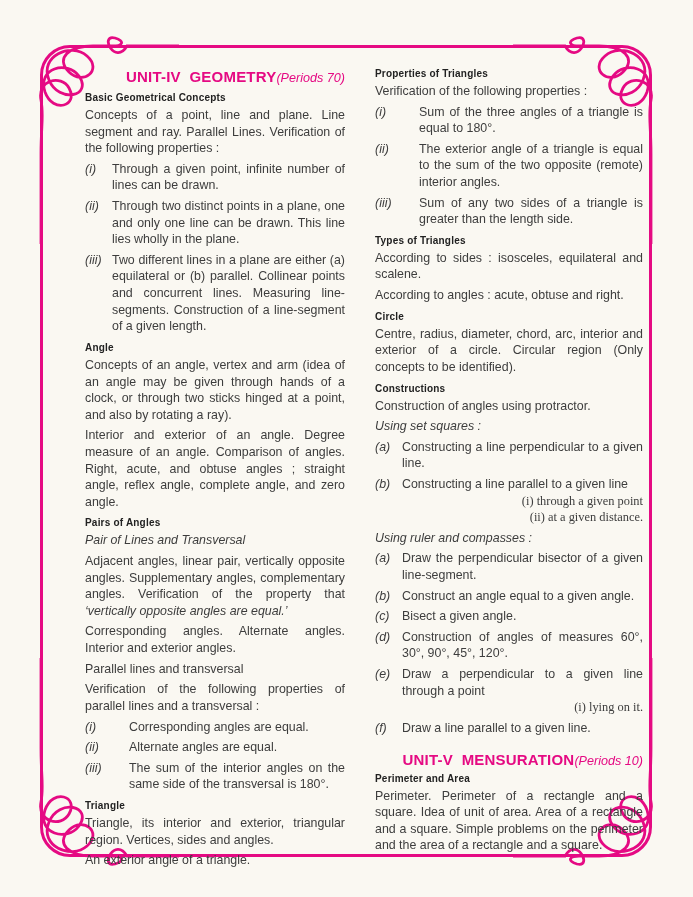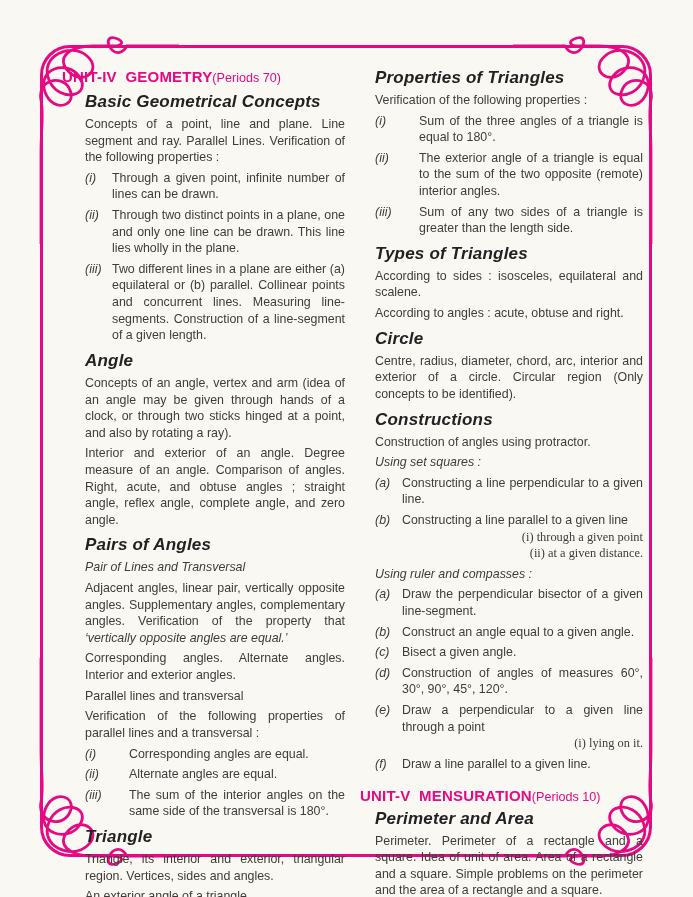--- a/index.html
+++ b/index.html
@@ -24,7 +24,7 @@
   .fl-br{left:513px;top:658px;transform:scale(-1,-1);}
   .content{position:absolute;left:62px;top:66px;width:582px;display:flex;gap:15px;}
   .col{width:283px;}
-  .unit{display:flex;justify-content:flex-start;align-items:baseline;margin:2px 0 5px 0;}
+  .unit{display:flex;justify-content:flex-end;align-items:baseline;margin:2px 0 5px 0;}
   .unit .ut{color:var(--pink);font-weight:bold;font-size:15px;white-space:pre-wrap;letter-spacing:.2px;}
   .unit .up{color:var(--pink);font-size:12.6px;}
   .body{padding-left:23px;}

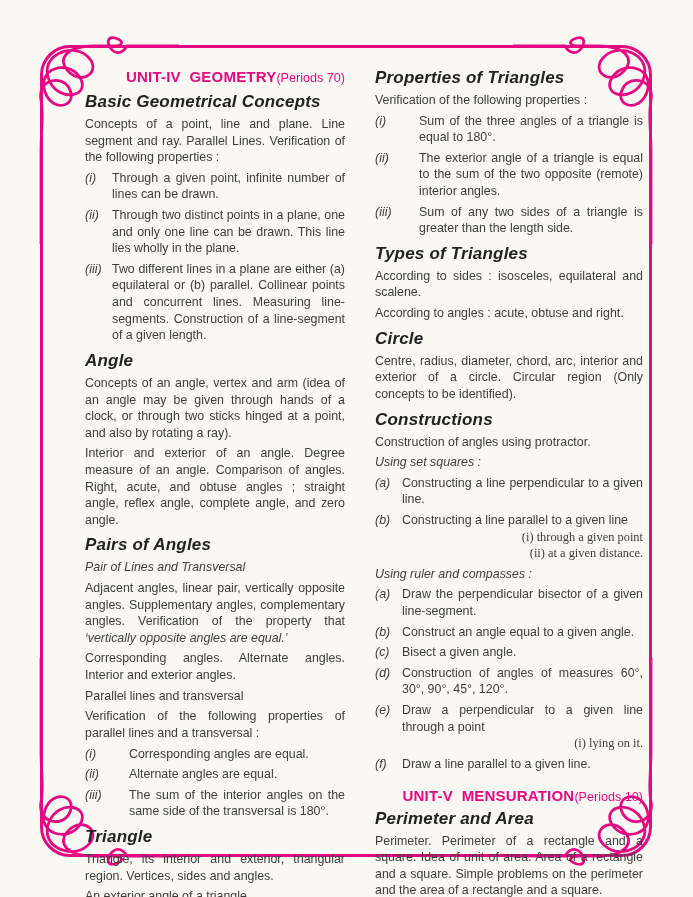--- a/index.html
+++ b/index.html
@@ -26,7 +26,7 @@
   .col{width:283px;}
   .unit{display:flex;justify-content:flex-end;align-items:baseline;margin:2px 0 5px 0;}
   .unit .ut{color:var(--pink);font-weight:bold;font-size:15px;white-space:pre-wrap;letter-spacing:.2px;}
-  .unit .up{color:var(--pink);font-size:12.6px;}
+  .unit .up{color:var(--pink);font-style:italic;font-size:12.6px;}
   .body{padding-left:23px;}
   .body-r{padding-left:15px;}
   .sec{font-size:17px;font-weight:bold;font-style:italic;color:var(--head);

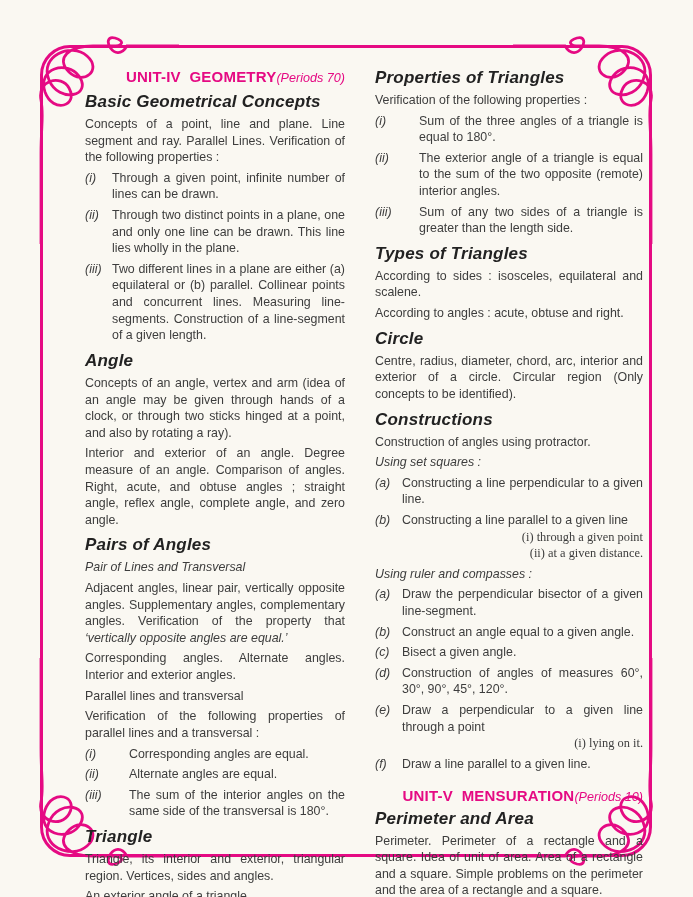--- a/index.html
+++ b/index.html
@@ -29,7 +29,7 @@
   .unit .up{color:var(--pink);font-style:italic;font-size:12.6px;}
   .body{padding-left:23px;}
   .body-r{padding-left:15px;}
-  .sec{font-size:17px;font-weight:bold;font-style:italic;color:var(--head);
+  .sec{font-size:10px;font-weight:bold;color:var(--head);
        margin:7px 0 3px 0;letter-spacing:.2px;}
   .p{font-size:12.4px;line-height:1.34;text-align:justify;margin:4px 0;}
   .iline{font-style:italic;}

